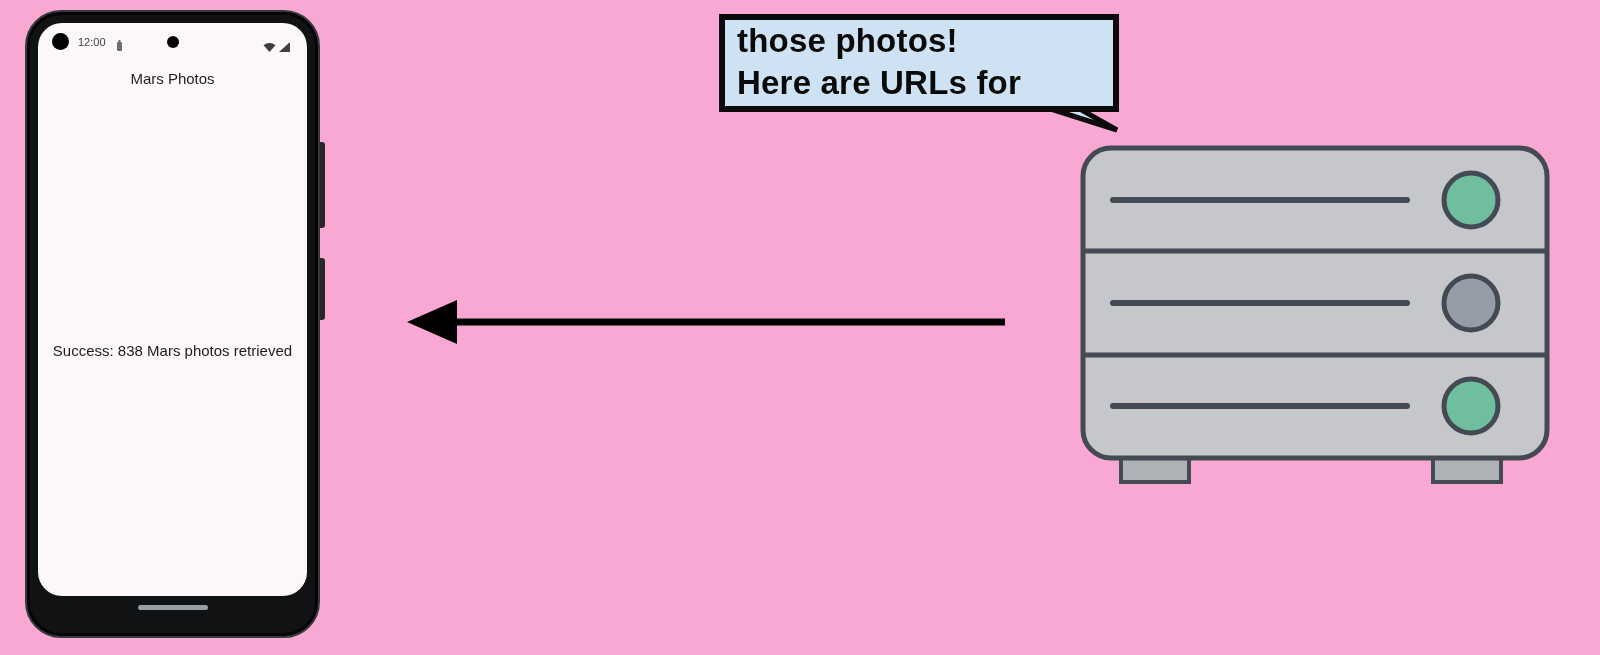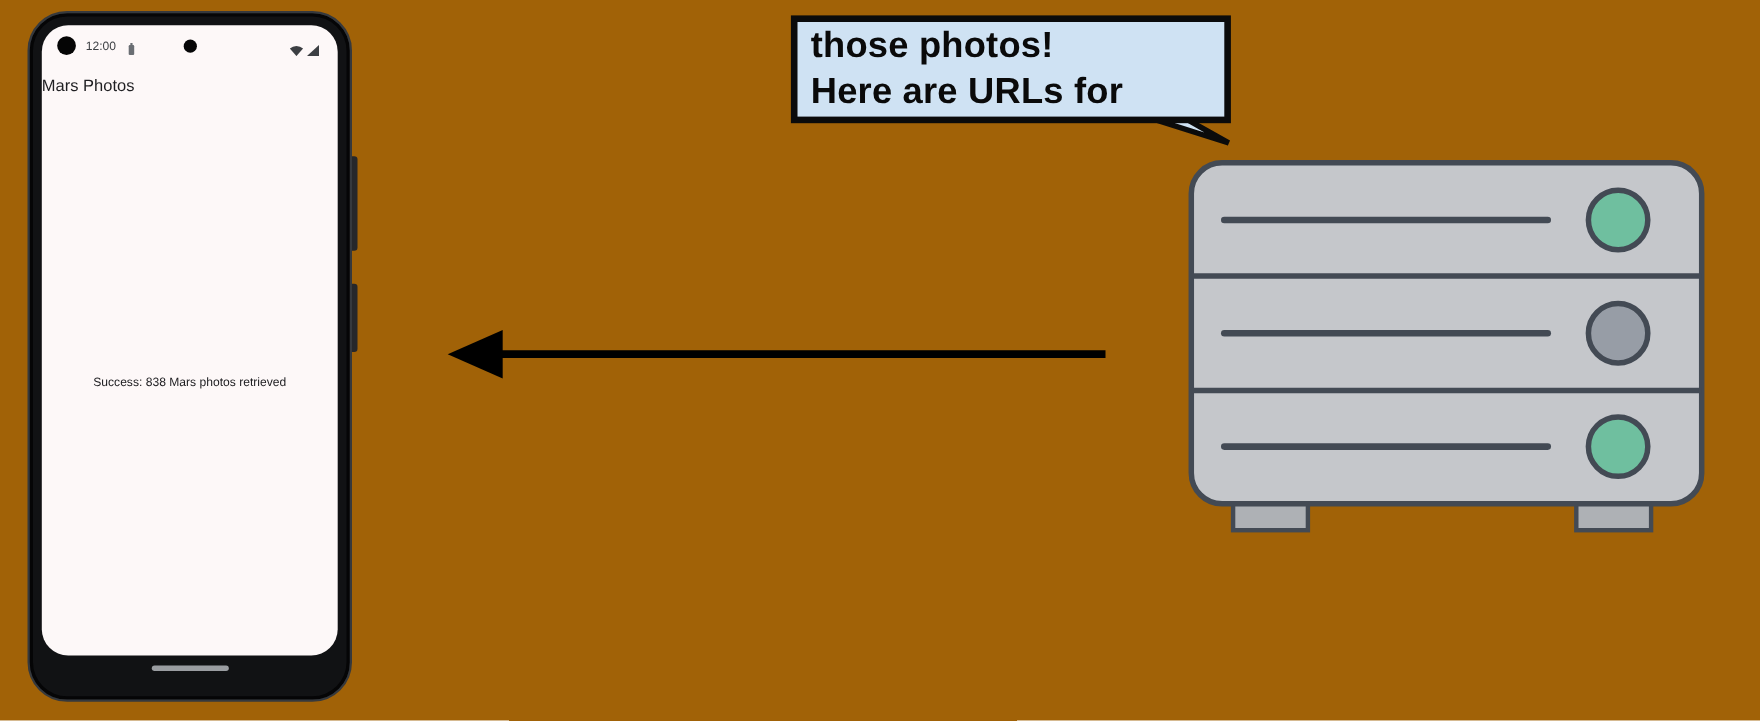--- a/index.html
+++ b/index.html
@@ -5,7 +5,7 @@
   * { margin:0; padding:0; box-sizing:border-box; }
   html,body { background:#ffffff; }
   body { font-family:"Liberation Sans","DejaVu Sans",sans-serif; }
-  .canvas { position:relative; width:1600px; height:655px; background:#a16207; overflow:hidden; }
+  .canvas { position:relative; width:1600px; height:655px; background:#f9a8d4; overflow:hidden; }
 
   
   .phone { position:absolute; left:25px; top:10px; width:295px; height:628px;

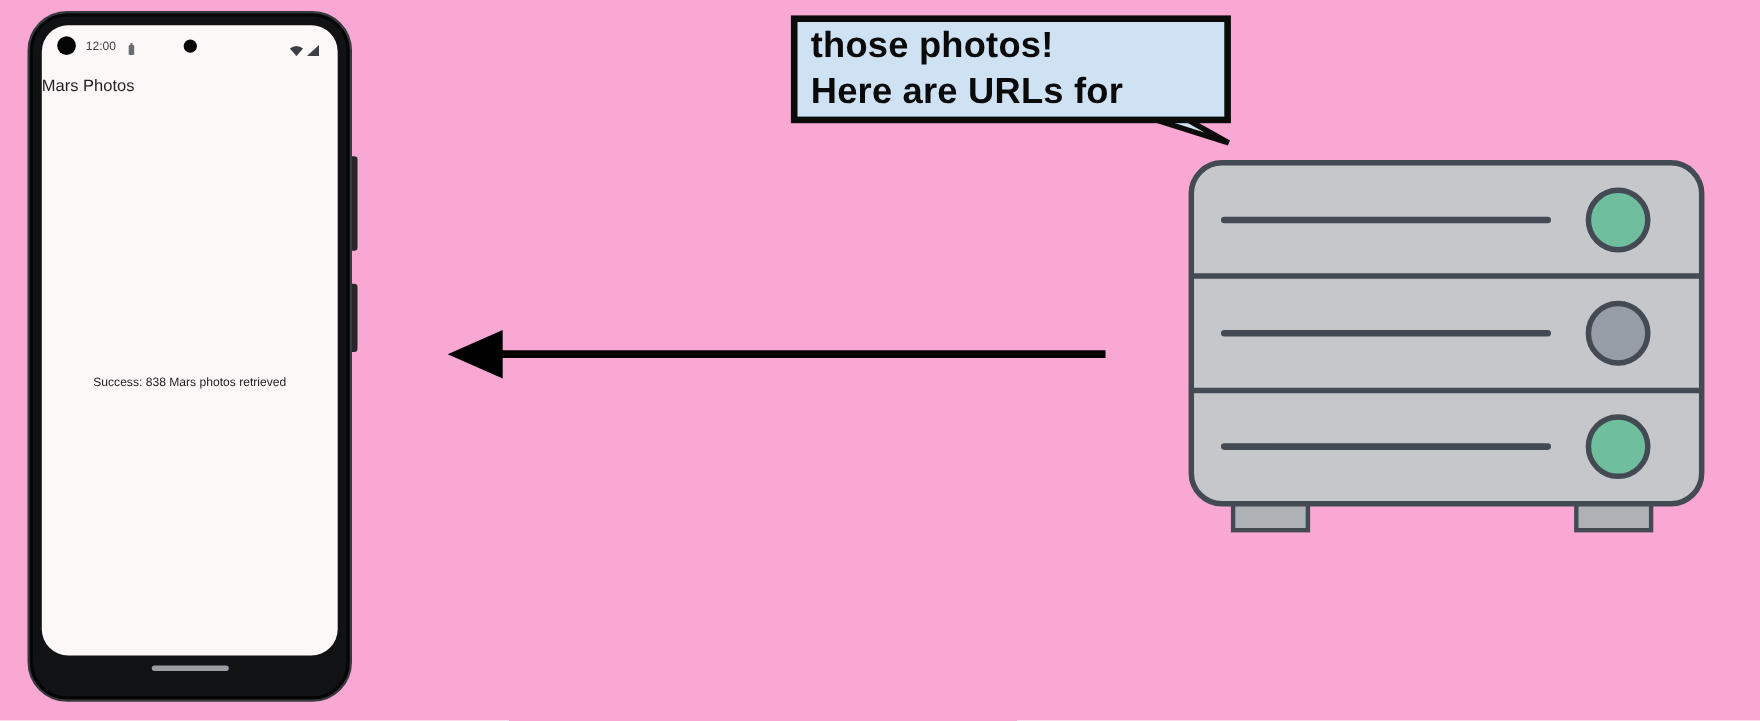--- a/index.html
+++ b/index.html
@@ -24,7 +24,7 @@
   .cam-center { position:absolute; left:50%; margin-left:-6px; top:5px; width:12px; height:12px;
                 border-radius:50%; background:#060607; }
   .right-icons { position:absolute; right:16px; top:7px; display:flex; gap:3px; align-items:flex-end; }
-  .app-title { position:absolute; top:47px; left:0; width:100%; 
+  .app-title { position:absolute; top:47px; left:0; width:100%; text-align:center;
                font-size:15px; color:#1f1f22; }
   .status-message { position:absolute; top:319px; left:0; width:100%; text-align:center;
                     font-size:11px; color:#1c1c1f; }

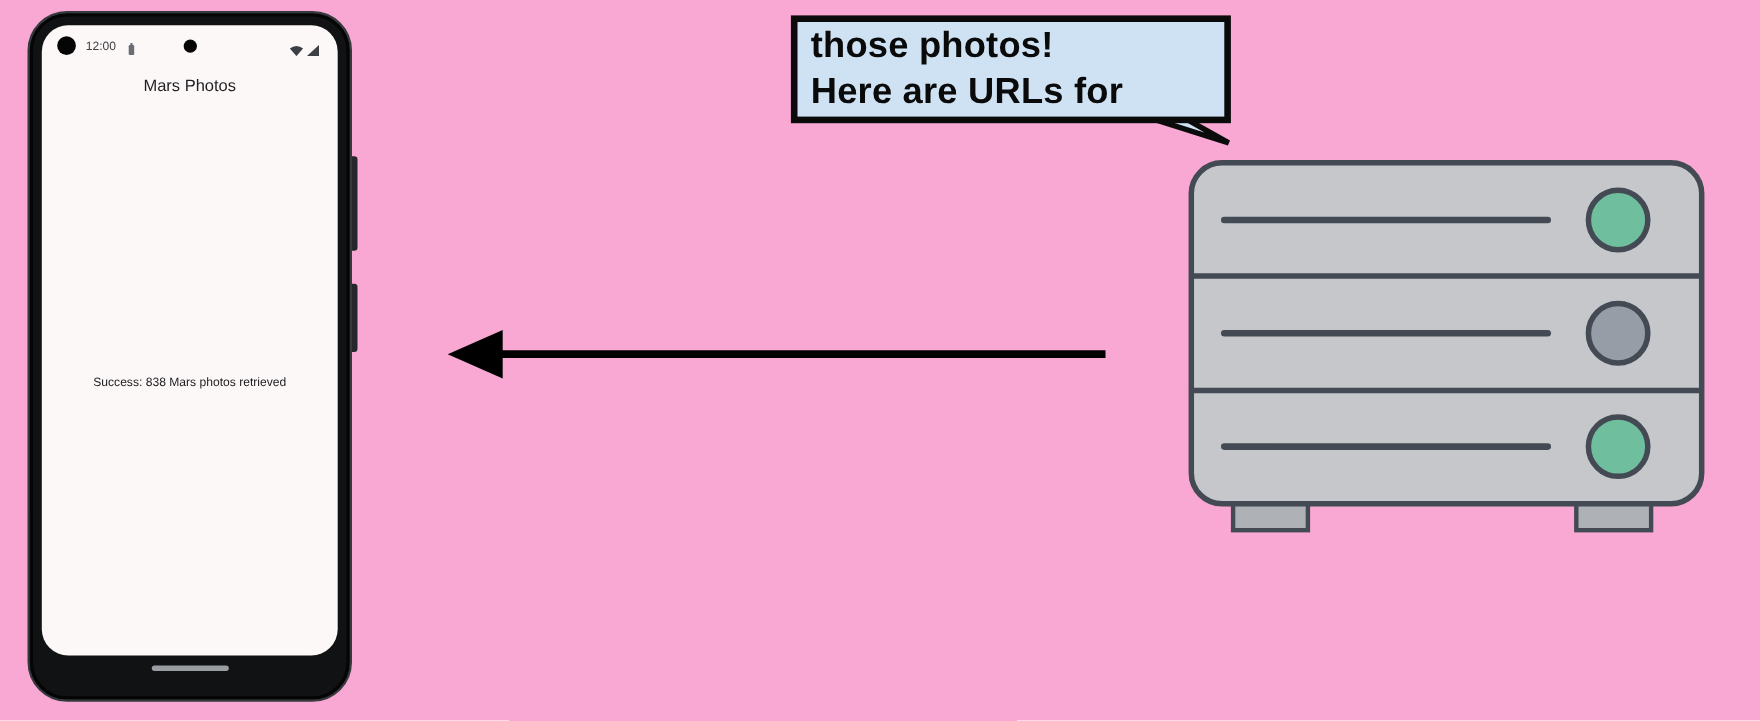--- a/index.html
+++ b/index.html
@@ -27,7 +27,7 @@
   .app-title { position:absolute; top:47px; left:0; width:100%; text-align:center;
                font-size:15px; color:#1f1f22; }
   .status-message { position:absolute; top:319px; left:0; width:100%; text-align:center;
-                    font-size:11px; color:#1c1c1f; }
+                    font-size:15px; color:#1c1c1f; }
   .home-pill { position:absolute; left:50%; transform:translateX(-50%); bottom:26px;
                width:70px; height:5px; border-radius:3px; background:#9a9da1; }
 

